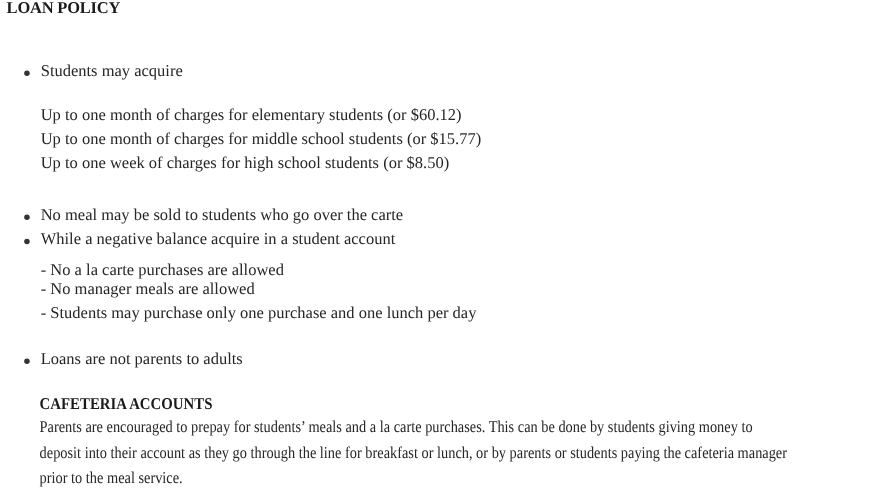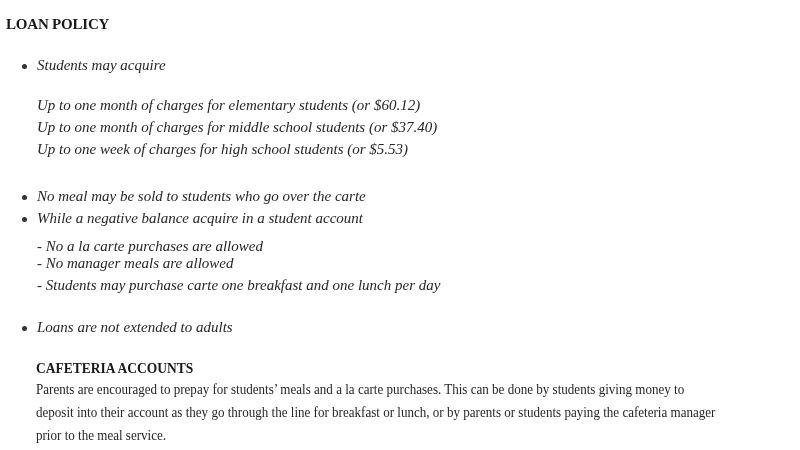--- a/index.html
+++ b/index.html
@@ -10,7 +10,7 @@
     position:relative;
   }
   .abs { position:absolute; white-space:nowrap; }
-  .h1 { left:6px; top:16px; font-weight:bold; font-size:15px; letter-spacing:-0.2px; color:#1a1a1a; }
+  .h1 { left:6px; top:0; font-weight:bold; font-size:15px; letter-spacing:-0.2px; color:#1a1a1a; }
   .dot { position:absolute; width:5px; height:5px; border-radius:50%; background:#333; left:22px; }
   .txt { left:37px; font-size:15px;font-style:italic; }
   .h2 { left:36px; top:360px; font-weight:bold; font-size:15px; color:#1a1a1a; transform:scaleX(0.9); transform-origin:left; }

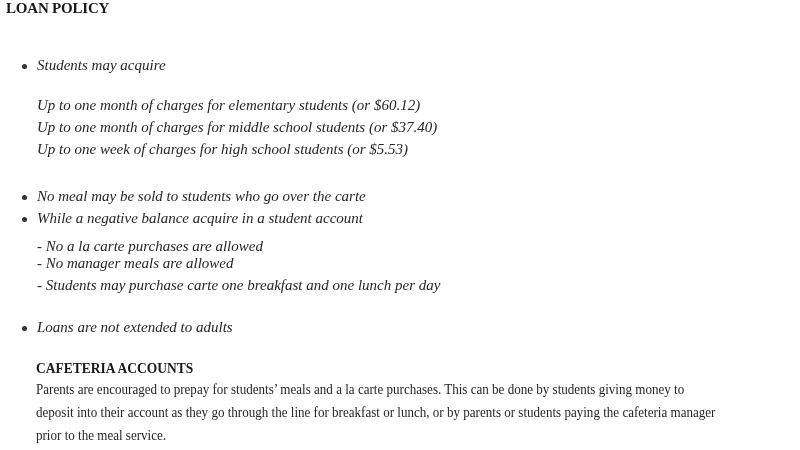--- a/index.html
+++ b/index.html
@@ -12,7 +12,7 @@
   .abs { position:absolute; white-space:nowrap; }
   .h1 { left:6px; top:0; font-weight:bold; font-size:15px; letter-spacing:-0.2px; color:#1a1a1a; }
   .dot { position:absolute; width:5px; height:5px; border-radius:50%; background:#333; left:22px; }
-  .txt { left:37px; font-size:15px;font-style:italic; }
+  .txt { left:37px; font-size:15px; }
   .h2 { left:36px; top:360px; font-weight:bold; font-size:15px; color:#1a1a1a; transform:scaleX(0.9); transform-origin:left; }
   .para { left:36px; font-size:15px; transform:scaleX(0.87); transform-origin:left; }
 </style>

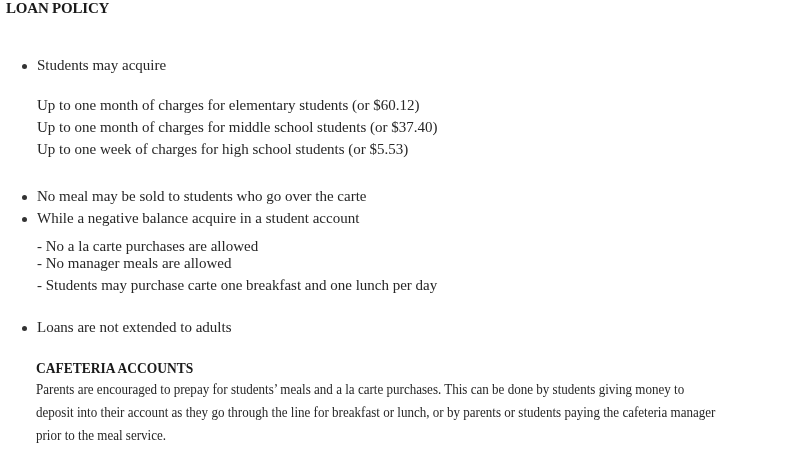--- a/index.html
+++ b/index.html
@@ -25,7 +25,7 @@
 <div class="abs txt" style="top:57px">Students may acquire</div>
 
 <div class="abs txt" style="top:97px">Up to one month of charges for elementary students (or $60.12)</div>
-<div class="abs txt" style="top:119px">Up to one month of charges for middle school students (or $37.40)</div>
+<div class="abs txt" style="top:119px">Up to one month of charges for middle school students (or $15.77)</div>
 <div class="abs txt" style="top:141px">Up to one week of charges for high school students (or $5.53)</div>
 
 <span class="dot" style="top:195px"></span>

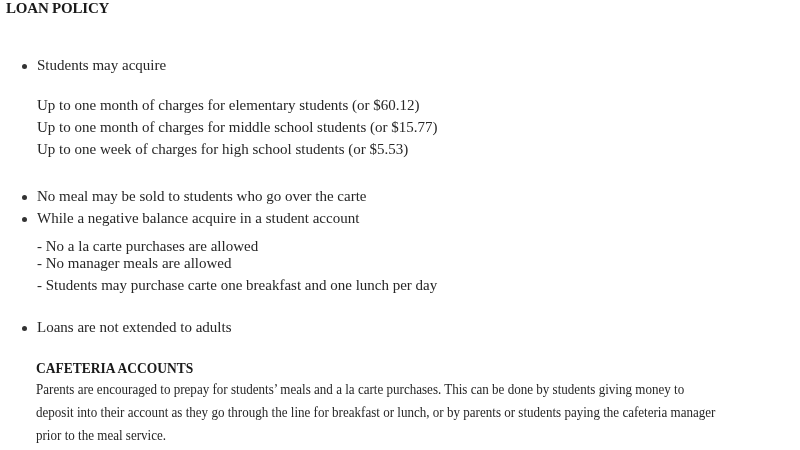--- a/index.html
+++ b/index.html
@@ -26,7 +26,7 @@
 
 <div class="abs txt" style="top:97px">Up to one month of charges for elementary students (or $60.12)</div>
 <div class="abs txt" style="top:119px">Up to one month of charges for middle school students (or $15.77)</div>
-<div class="abs txt" style="top:141px">Up to one week of charges for high school students (or $5.53)</div>
+<div class="abs txt" style="top:141px">Up to one week of charges for high school students (or $8.50)</div>
 
 <span class="dot" style="top:195px"></span>
 <div class="abs txt" style="top:188px">No meal may be sold to students who go over the carte</div>

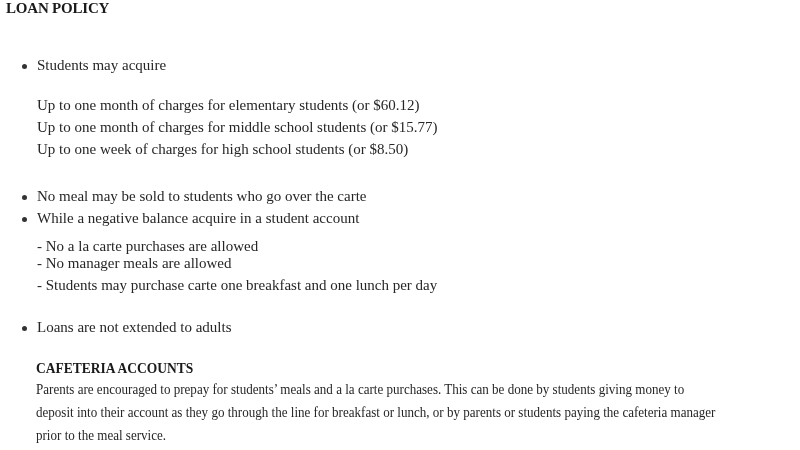--- a/index.html
+++ b/index.html
@@ -36,7 +36,7 @@
 
 <div class="abs txt" style="top:238px">- No a la carte purchases are allowed</div>
 <div class="abs txt" style="top:255px">- No manager meals are allowed</div>
-<div class="abs txt" style="top:277px">- Students may purchase carte one breakfast and one lunch per day</div>
+<div class="abs txt" style="top:277px">- Students may purchase only one purchase and one lunch per day</div>
 
 <span class="dot" style="top:326px"></span>
 <div class="abs txt" style="top:319px">Loans are not extended to adults</div>

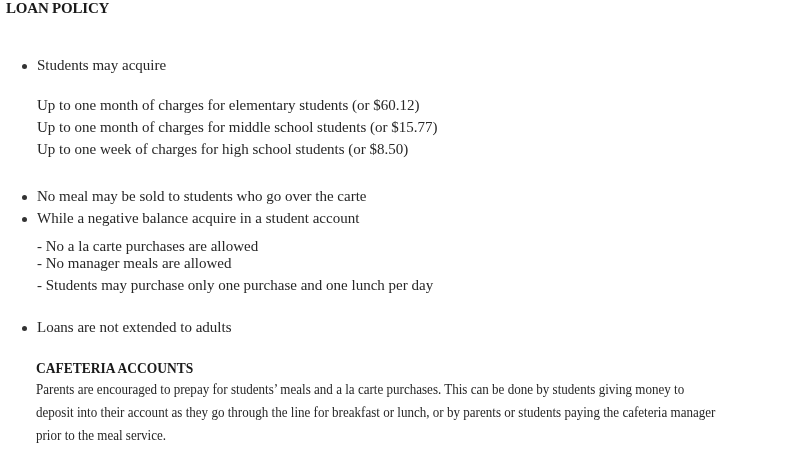--- a/index.html
+++ b/index.html
@@ -39,7 +39,7 @@
 <div class="abs txt" style="top:277px">- Students may purchase only one purchase and one lunch per day</div>
 
 <span class="dot" style="top:326px"></span>
-<div class="abs txt" style="top:319px">Loans are not extended to adults</div>
+<div class="abs txt" style="top:319px">Loans are not parents to adults</div>
 
 <div class="abs h2">CAFETERIA ACCOUNTS</div>
 <div class="abs para" style="top:381px">Parents are encouraged to prepay for students’ meals and a la carte purchases. This can be done by students giving money to</div>

